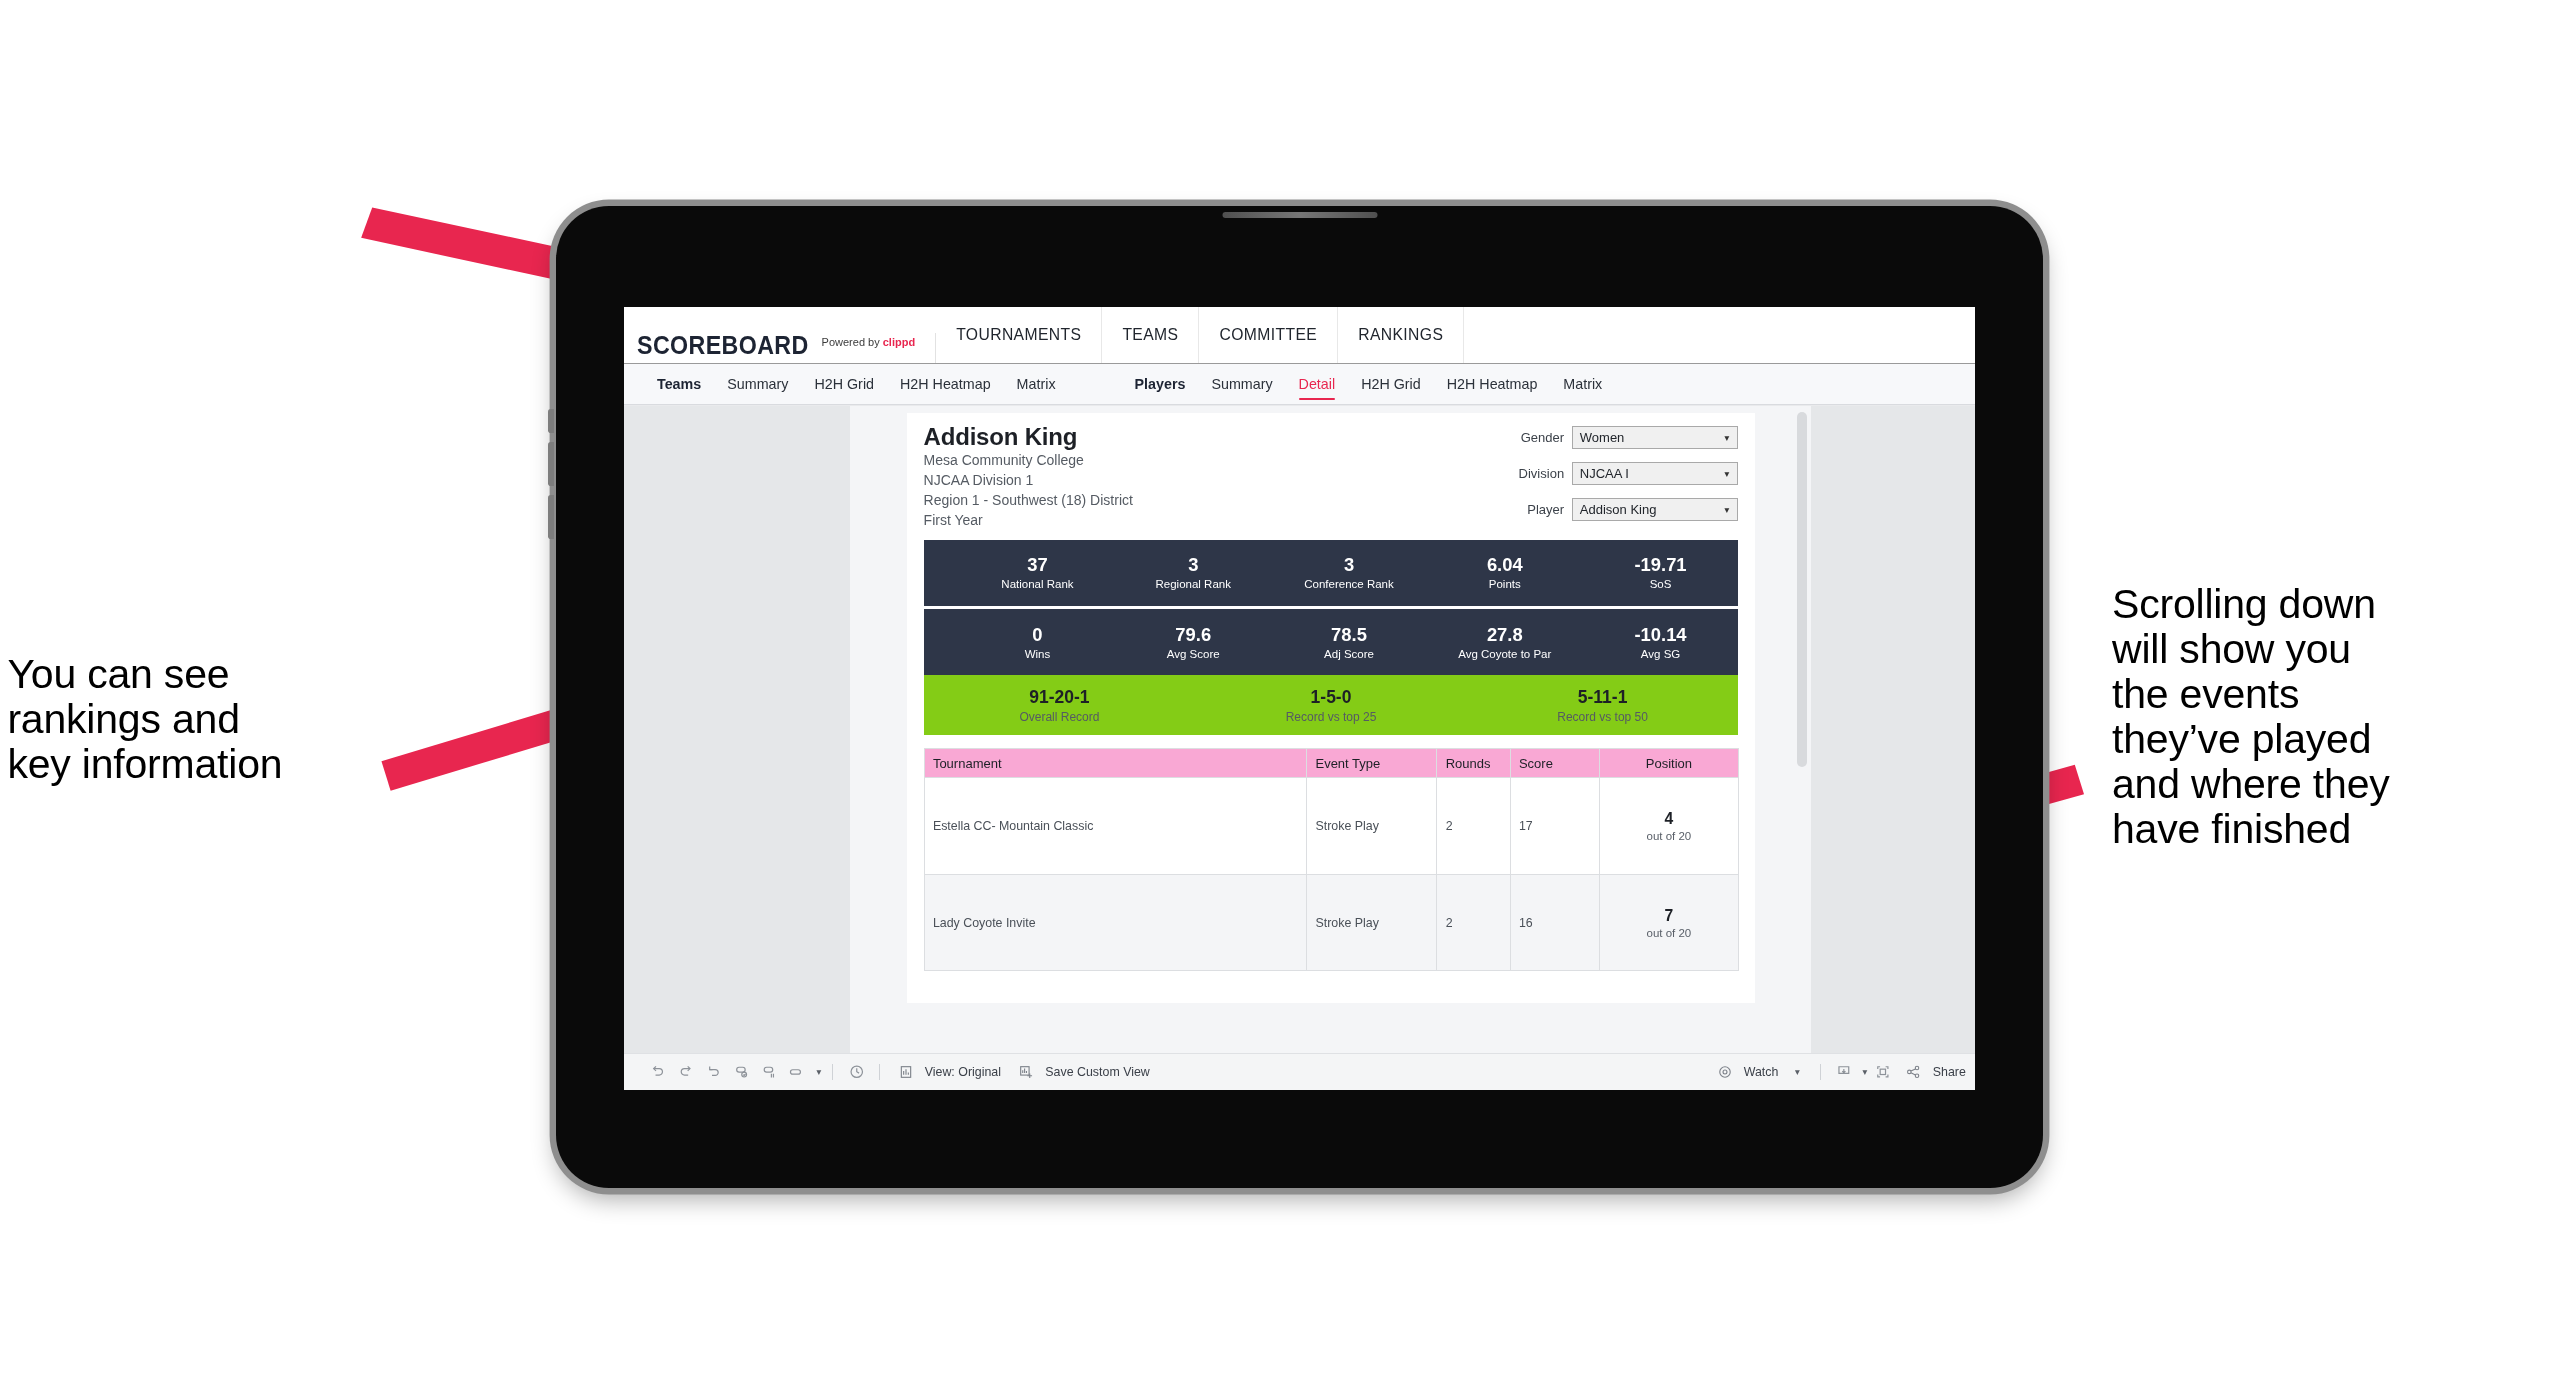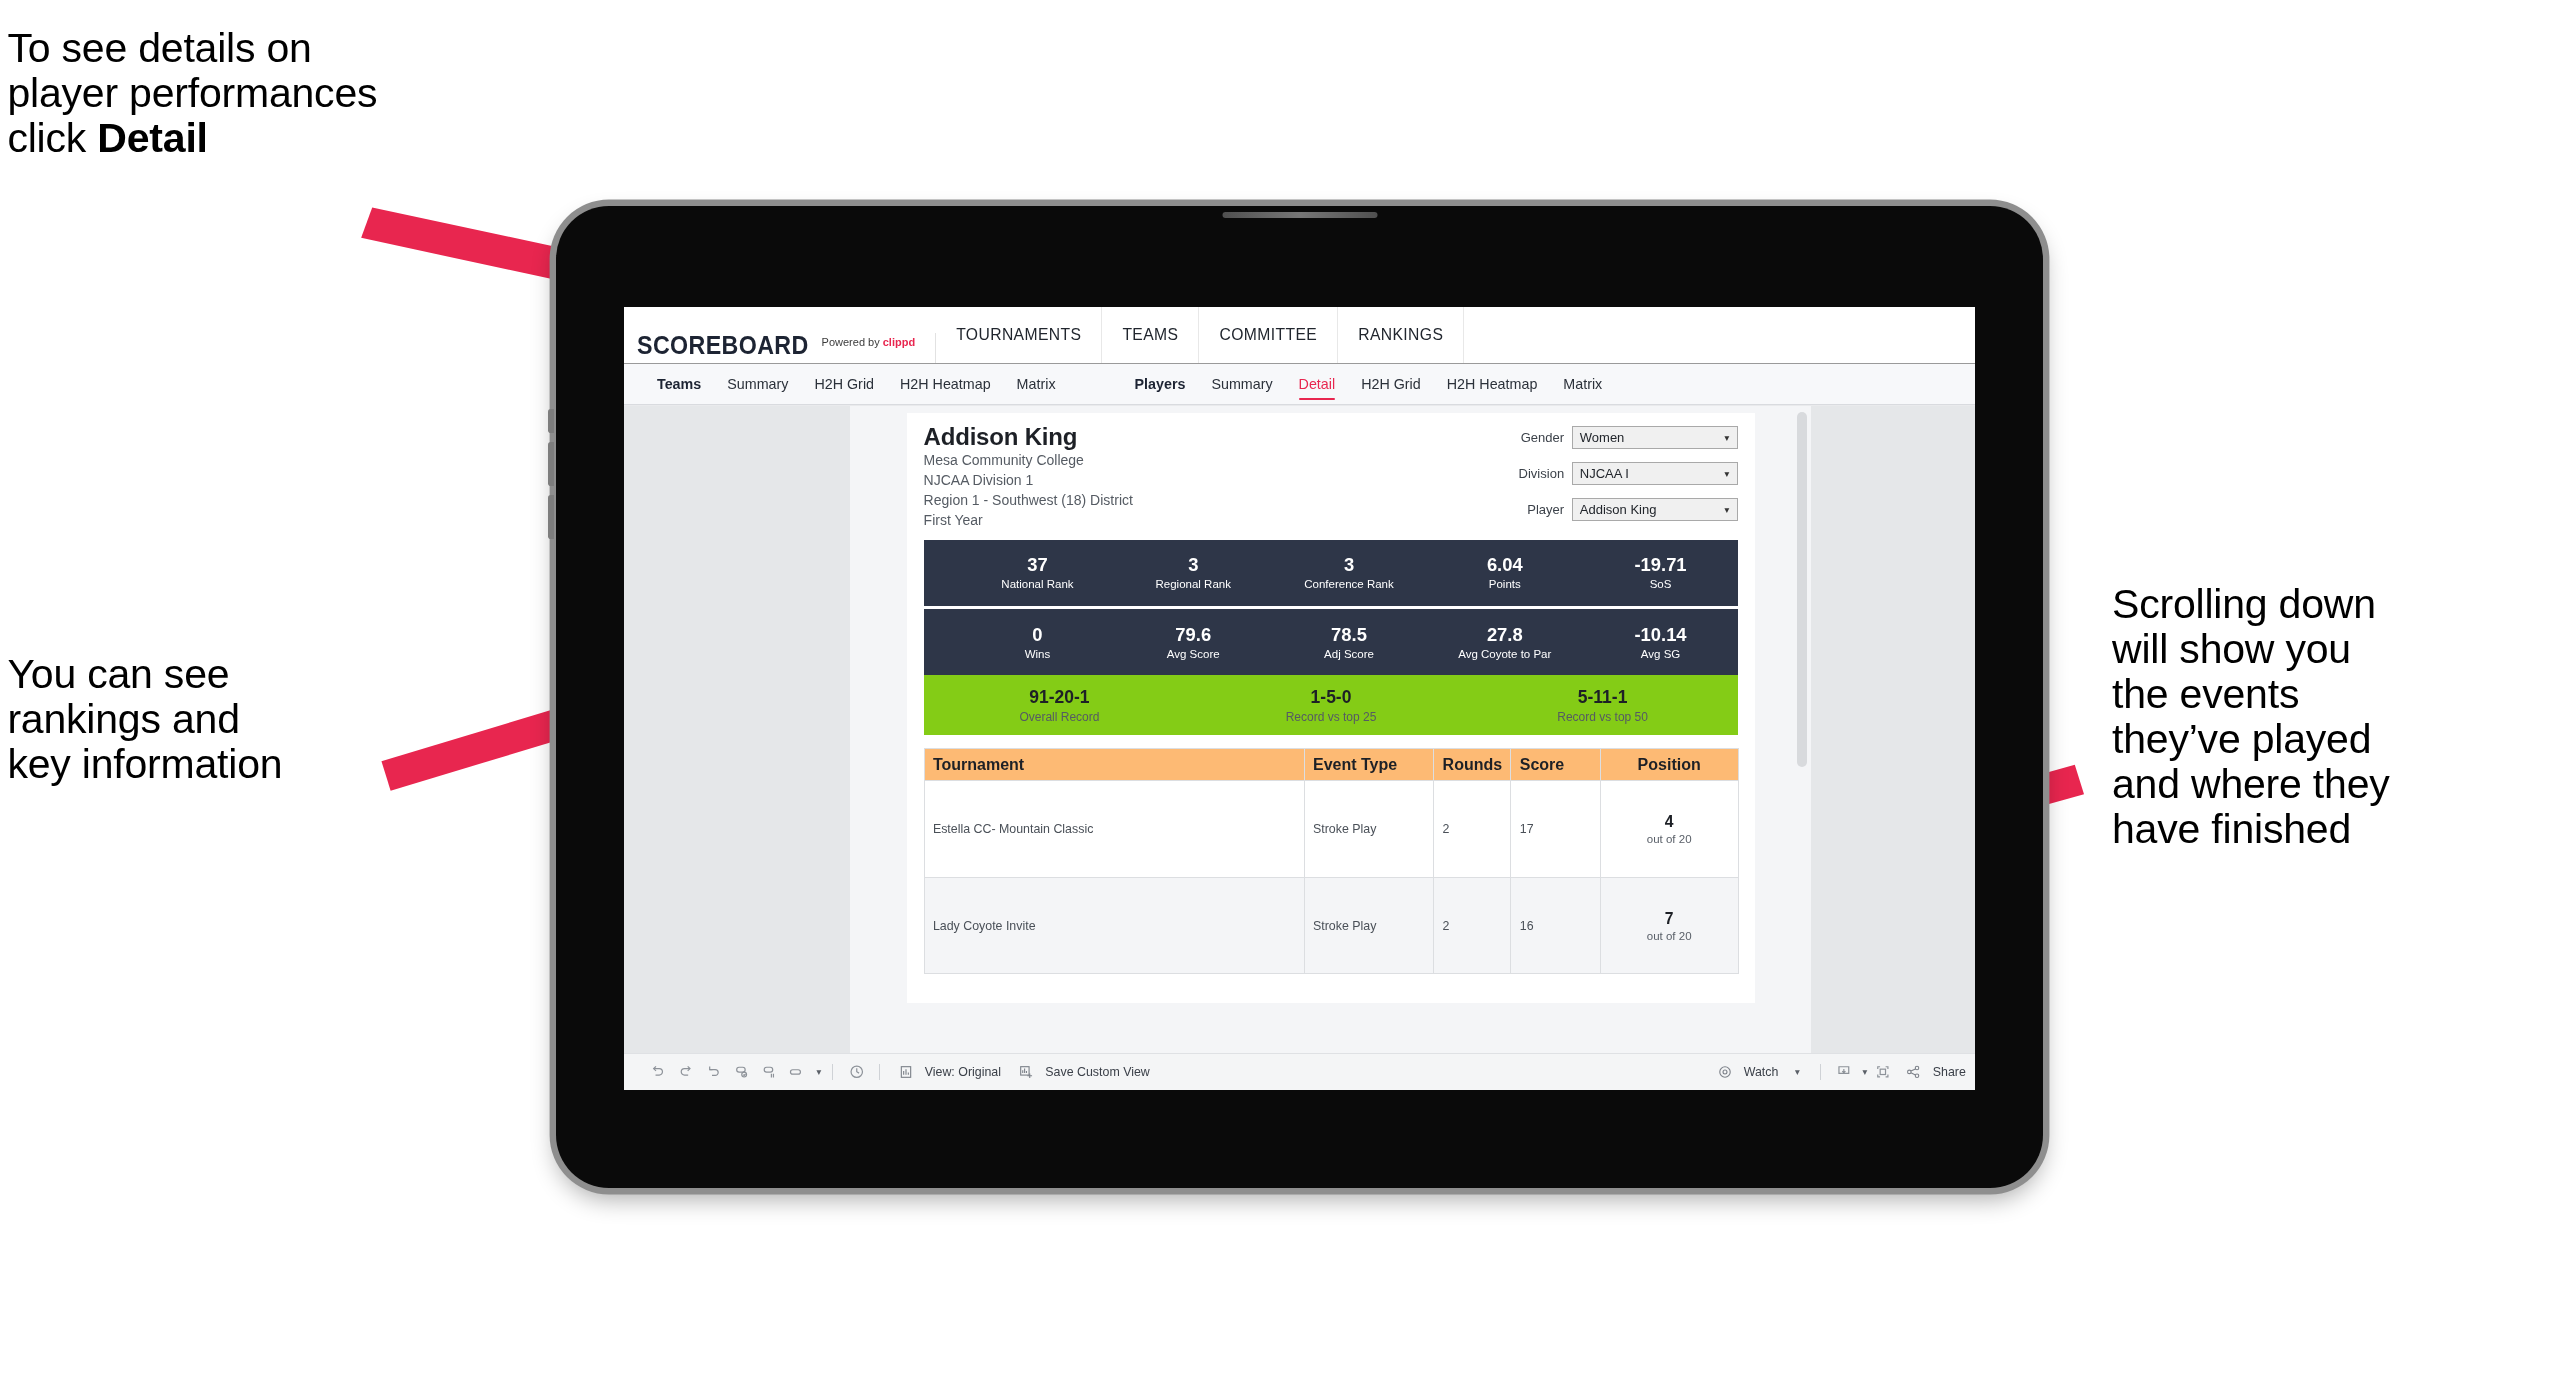--- a/index.html
+++ b/index.html
@@ -241,9 +241,6 @@
 
 <div class="stage">
 
-  <div class="annot" id="annot-top"><span>To see details on
-player performances
-click </span><b>Detail</b></div>
 
   <div class="annot" id="annot-left">You can see
 rankings and

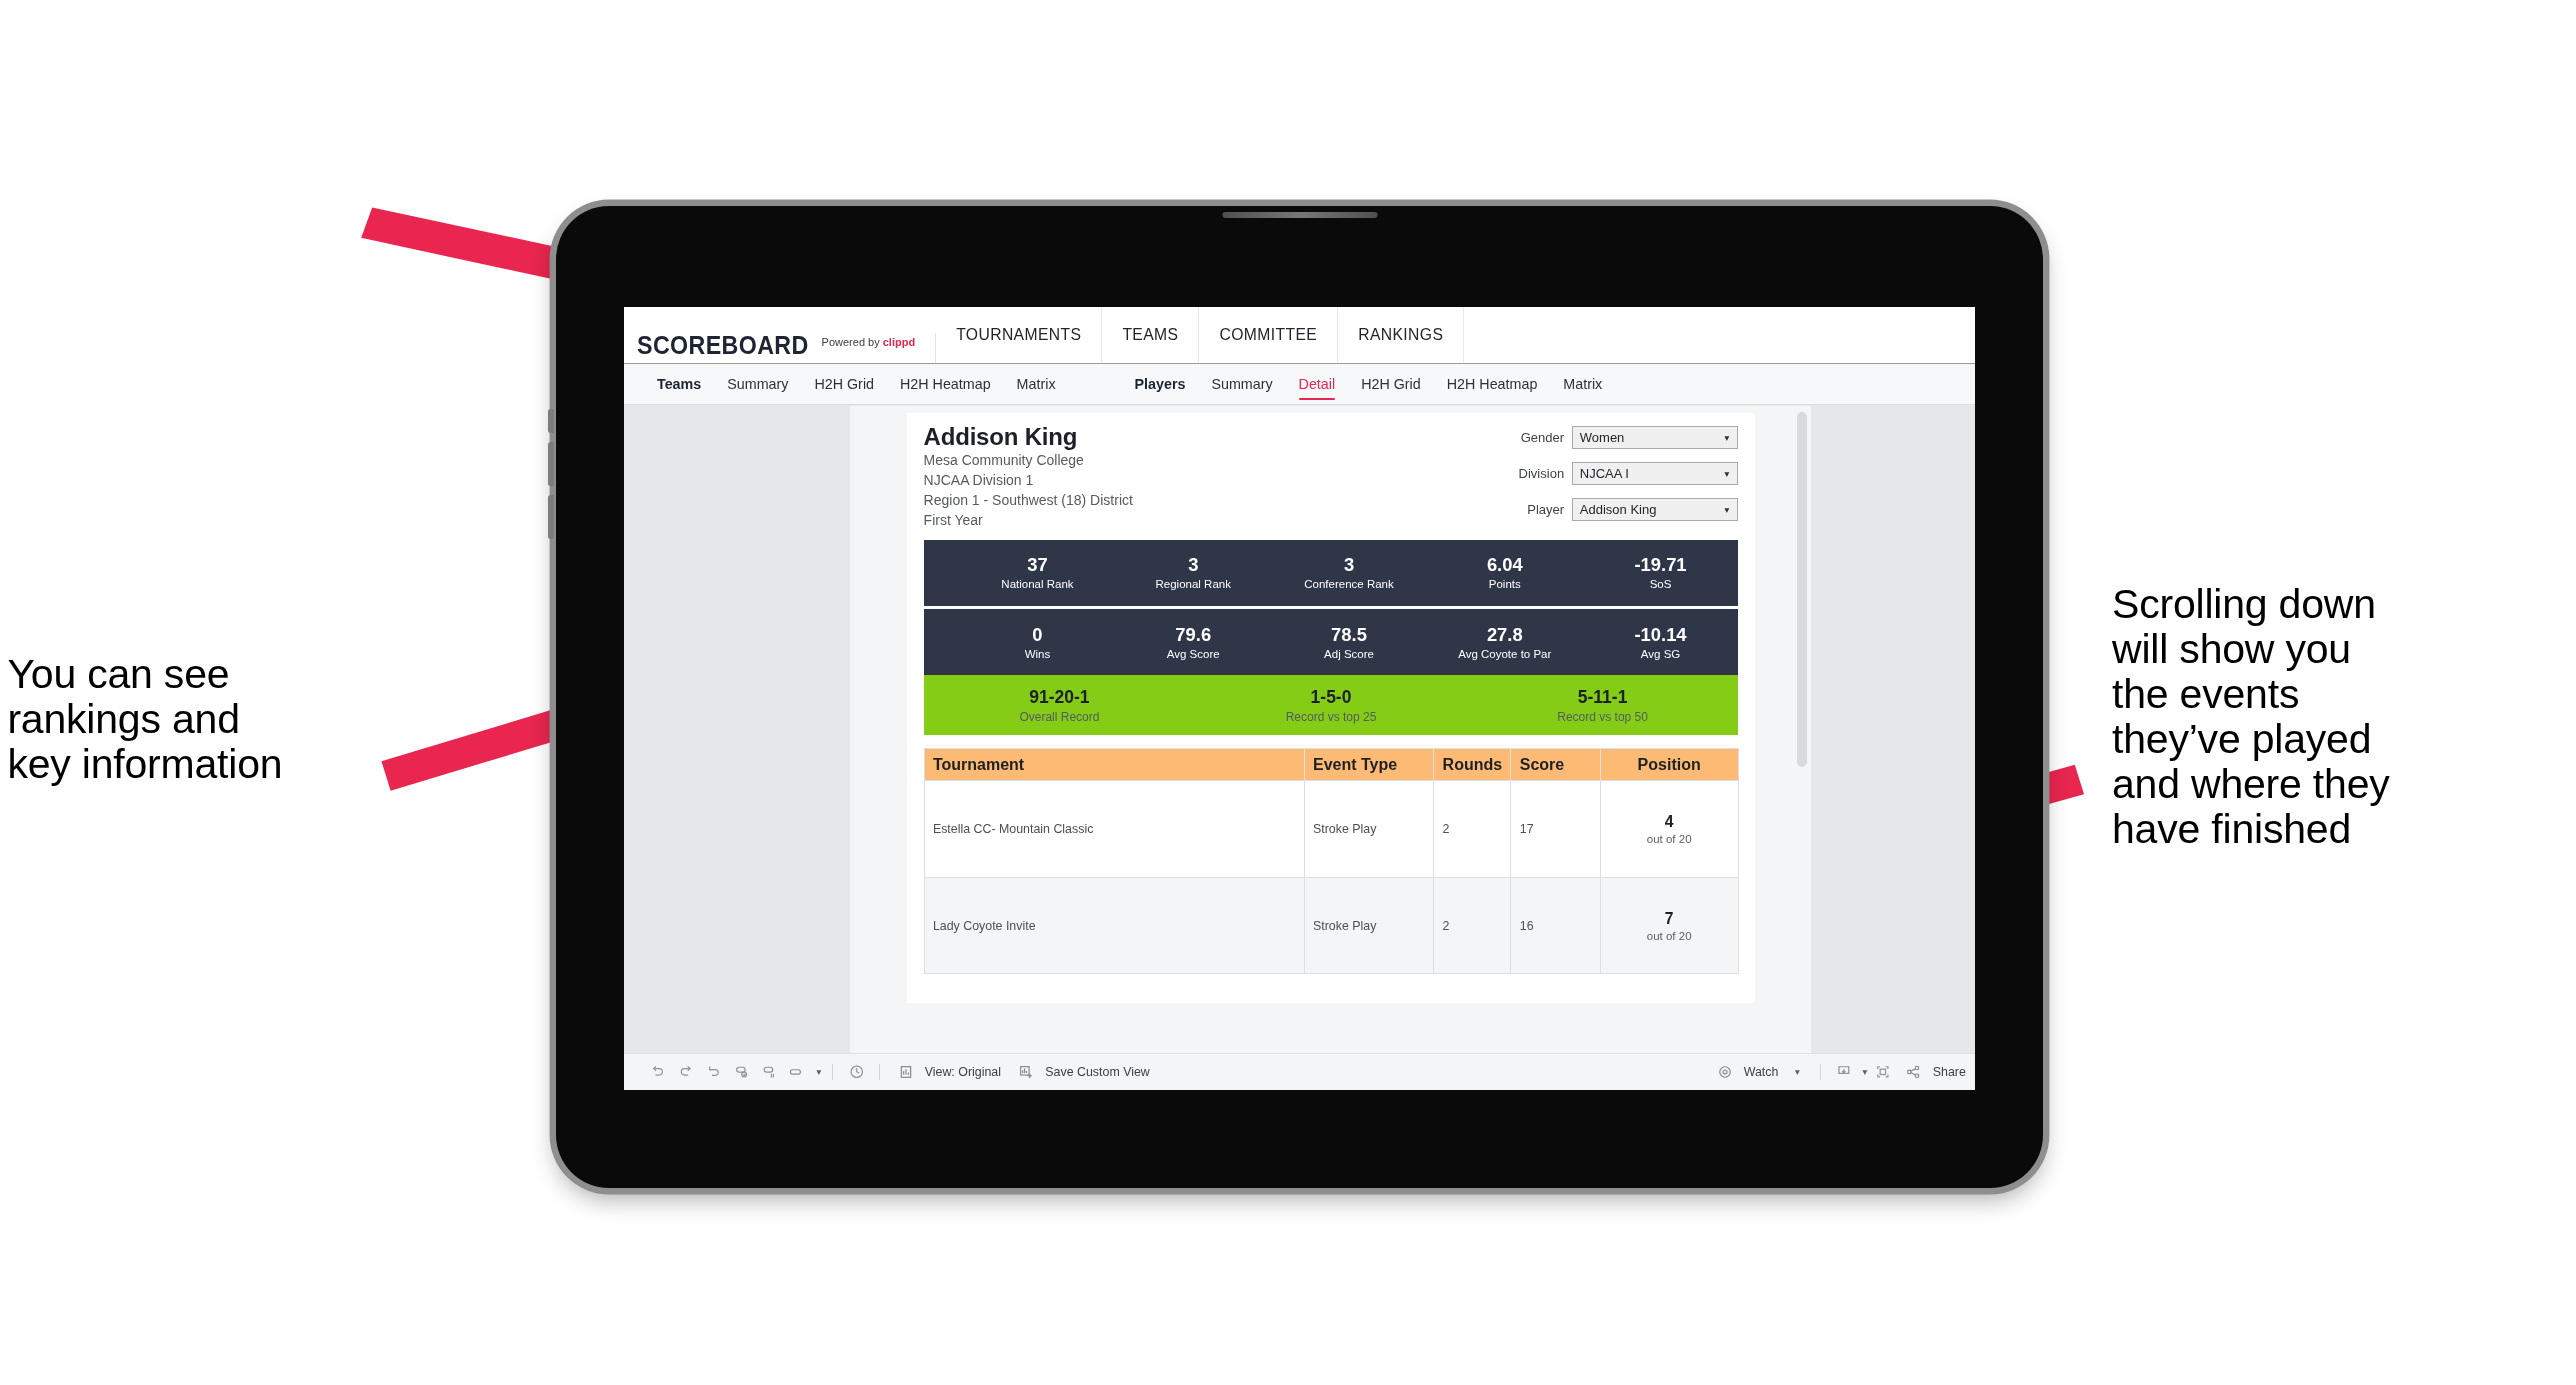--- a/index.html
+++ b/index.html
@@ -193,8 +193,8 @@
   .tbl{margin:13px 16.6px 0 16.6px;border-collapse:collapse;width:calc(100% - 33px);}
   .tbl th{
     border:0.9px solid #dcdee1;
-    font-size:16px;font-weight:700;color:#1d2026;
-    text-align:left;padding:6.4px 8.3px;background:#fdba74;
+    font-size:13px;font-weight:400;color:#1d2026;
+    text-align:left;padding:6.4px 8.3px;background:#f9a8d4;
     vertical-align:middle;
   }
   .tbl th.pos{text-align:center;}

